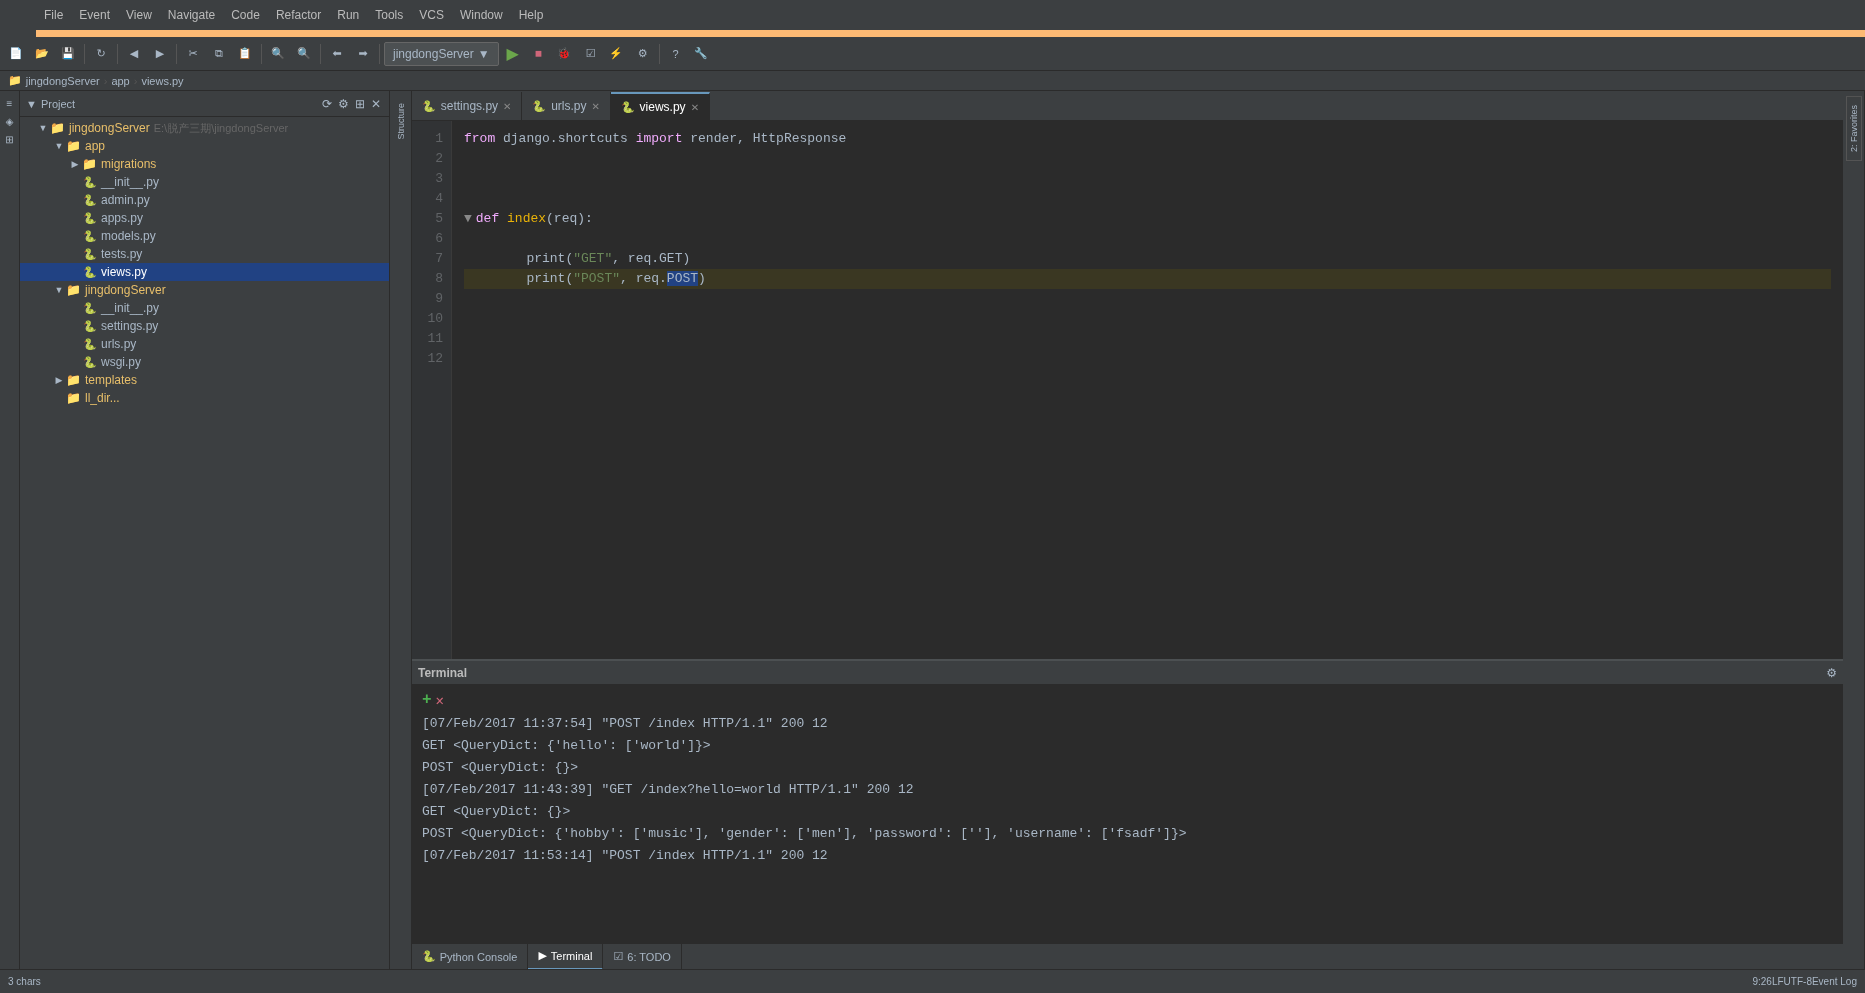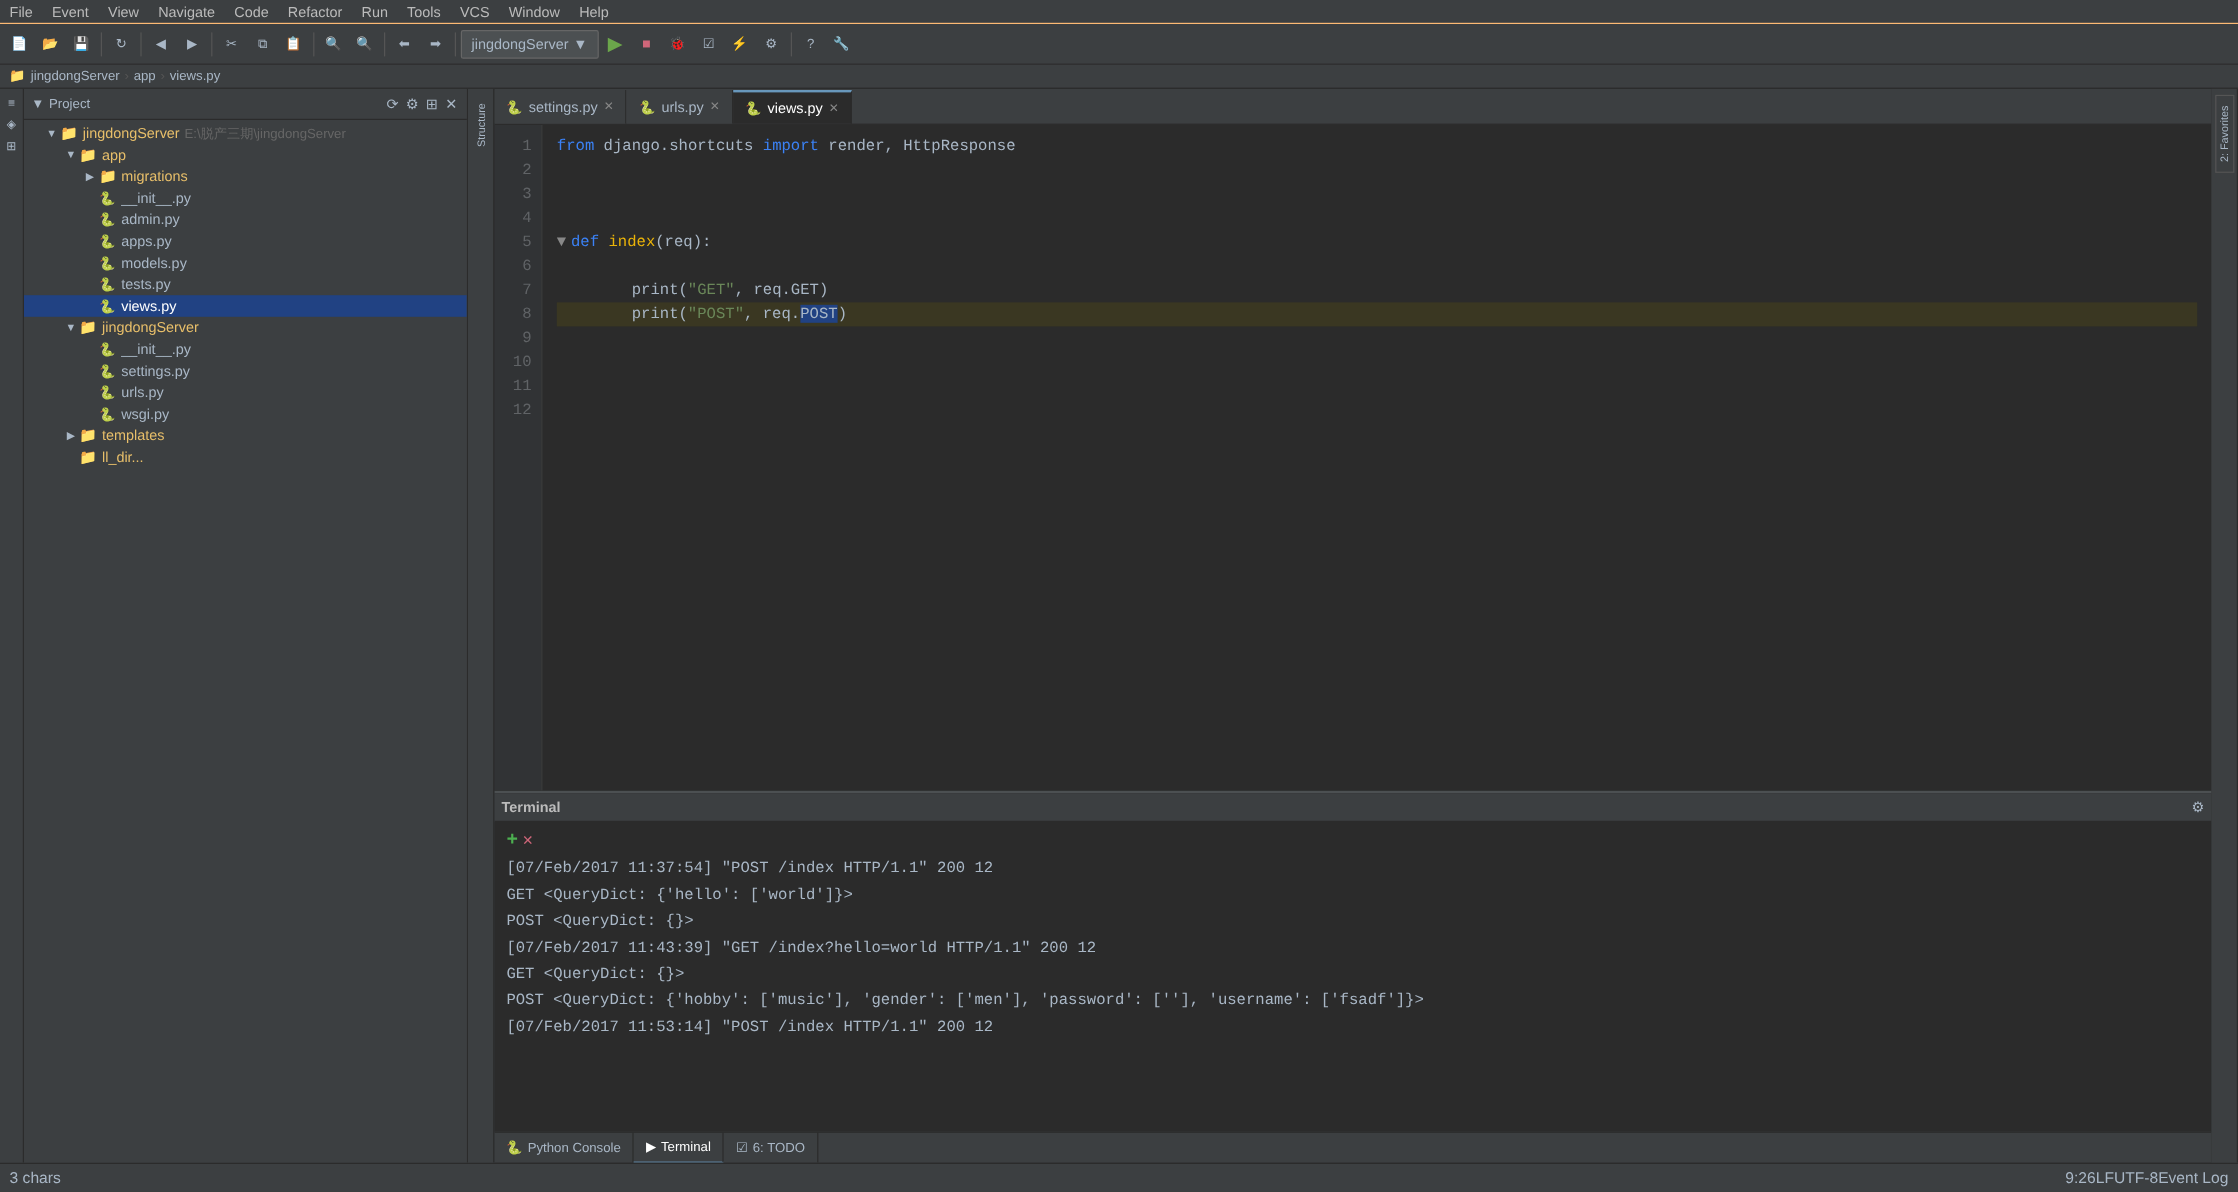--- a/index.html
+++ b/index.html
@@ -6,7 +6,7 @@
     body { font-family: 'Segoe UI', Arial, sans-serif; font-size: 12px; background: #3c3f41; color: #a9b7c6; height: 993px; overflow: hidden; display: flex; flex-direction: column; }
 
     
-    .menubar { background: #3c3f41; display: flex; align-items: center; height: 20px; color: #bbb; border-bottom: 1px solid #fdba74; flex-shrink: 0; }
+    .menubar { background: #3c3f41; display: flex; align-items: center; height: 37px; color: #bbb; border-bottom: 7px solid #fdba74; flex-shrink: 0; margin-left: 36px; }
     .menubar-item { padding: 2px 8px; cursor: pointer; font-size: 12px; }
 
     

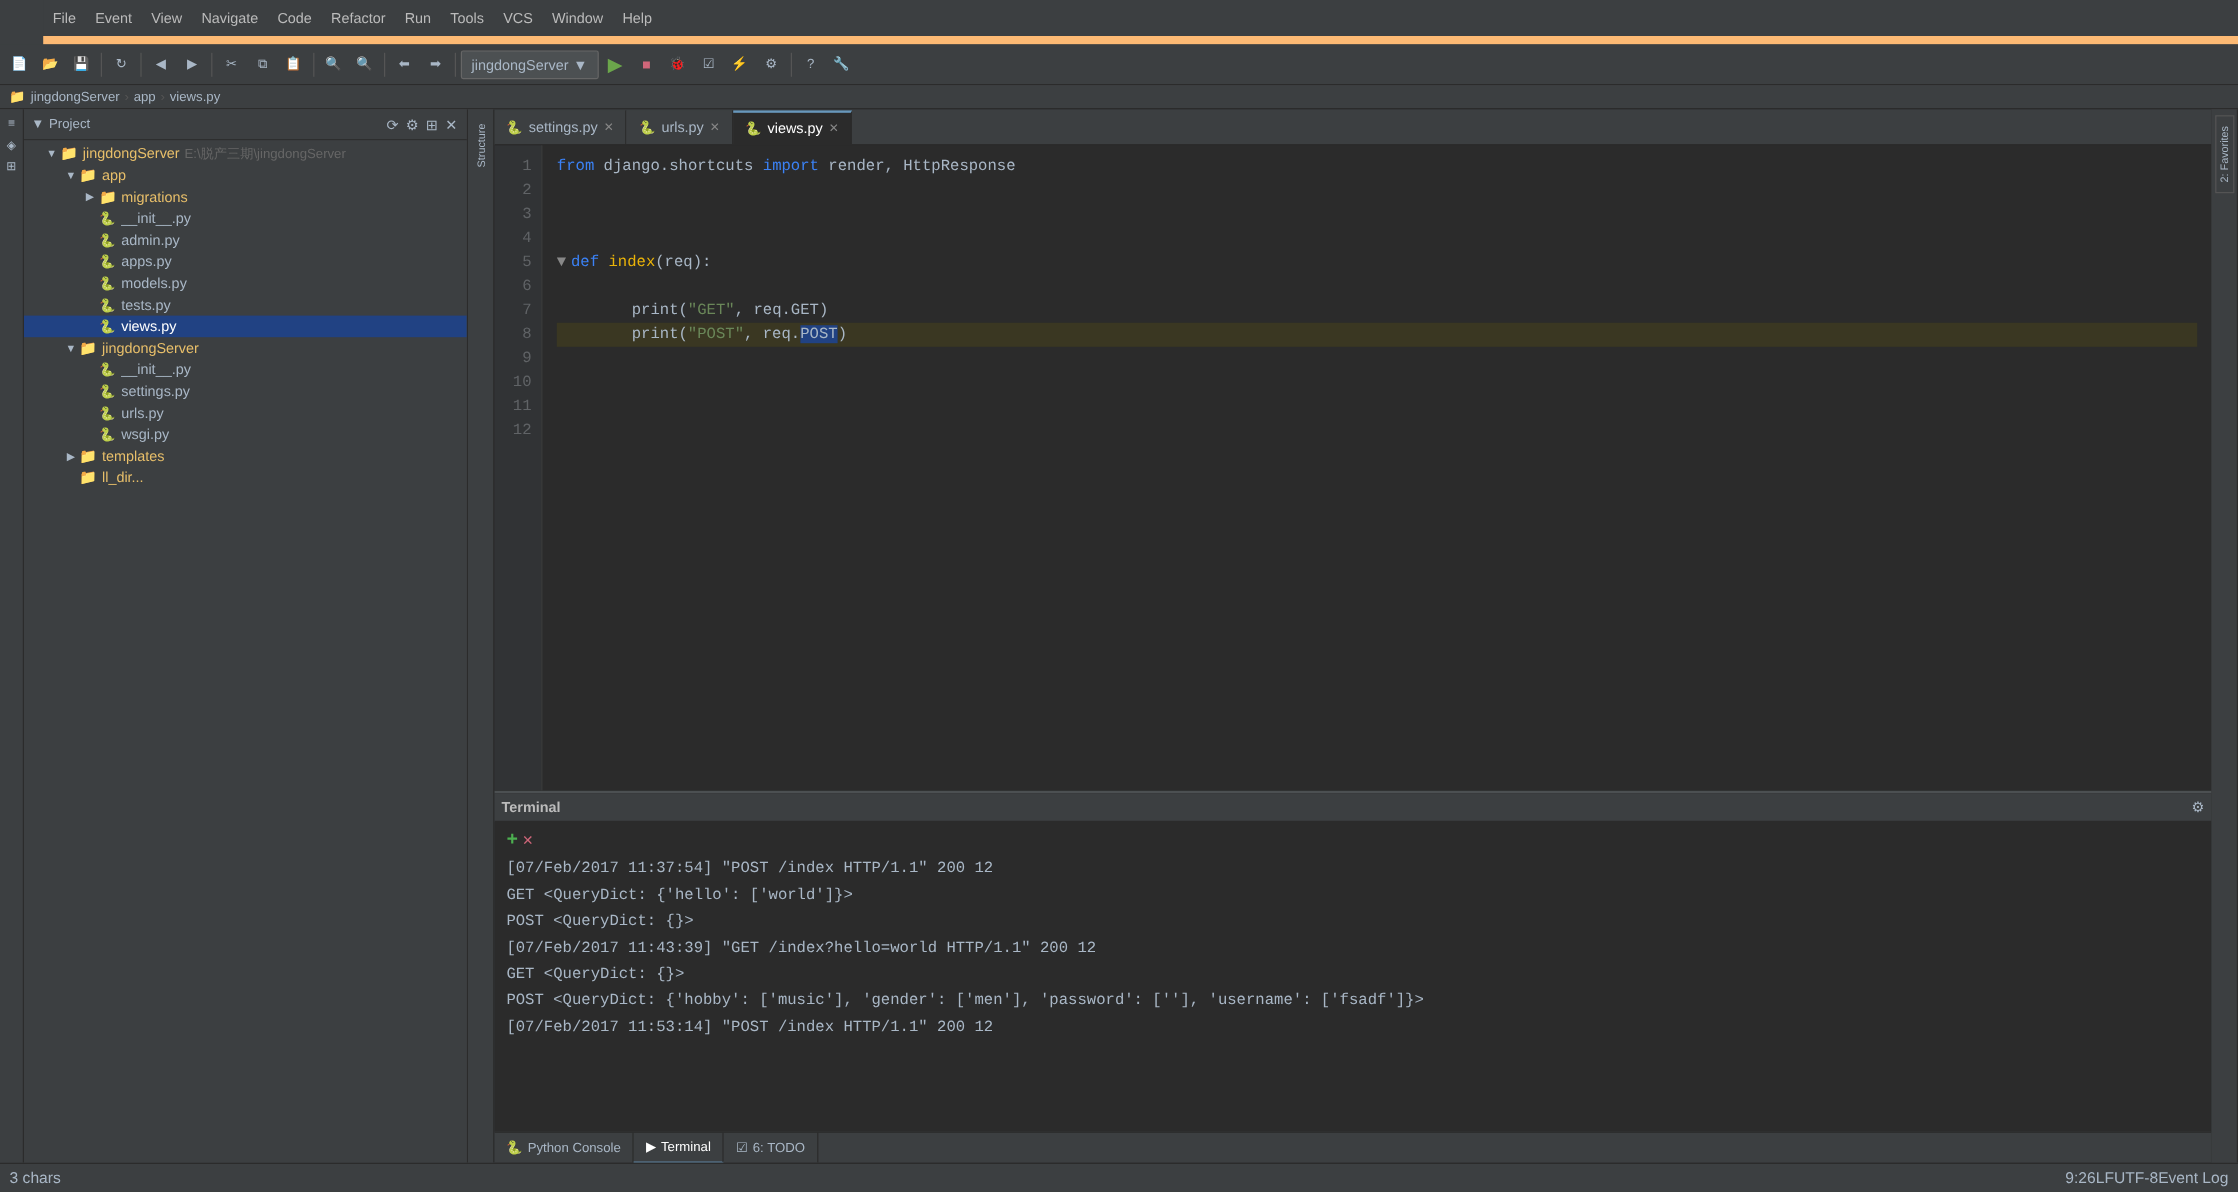--- a/index.html
+++ b/index.html
@@ -63,7 +63,7 @@
     .code-content { flex: 1; padding: 8px 12px; font-family: 'Consolas', 'Courier New', monospace; font-size: 13px; overflow: auto; line-height: 20px; }
     .code-line { height: 20px; line-height: 20px; white-space: pre; }
     .code-line.highlighted { background: #3a3722; }
-    .kw { color: #3b82f6; }
+    .kw { color: #f0abfc; }
     .fn { color: #eab308; }
     .str { color: #6a8759; }
     .comment { color: #808080; font-style: italic; }

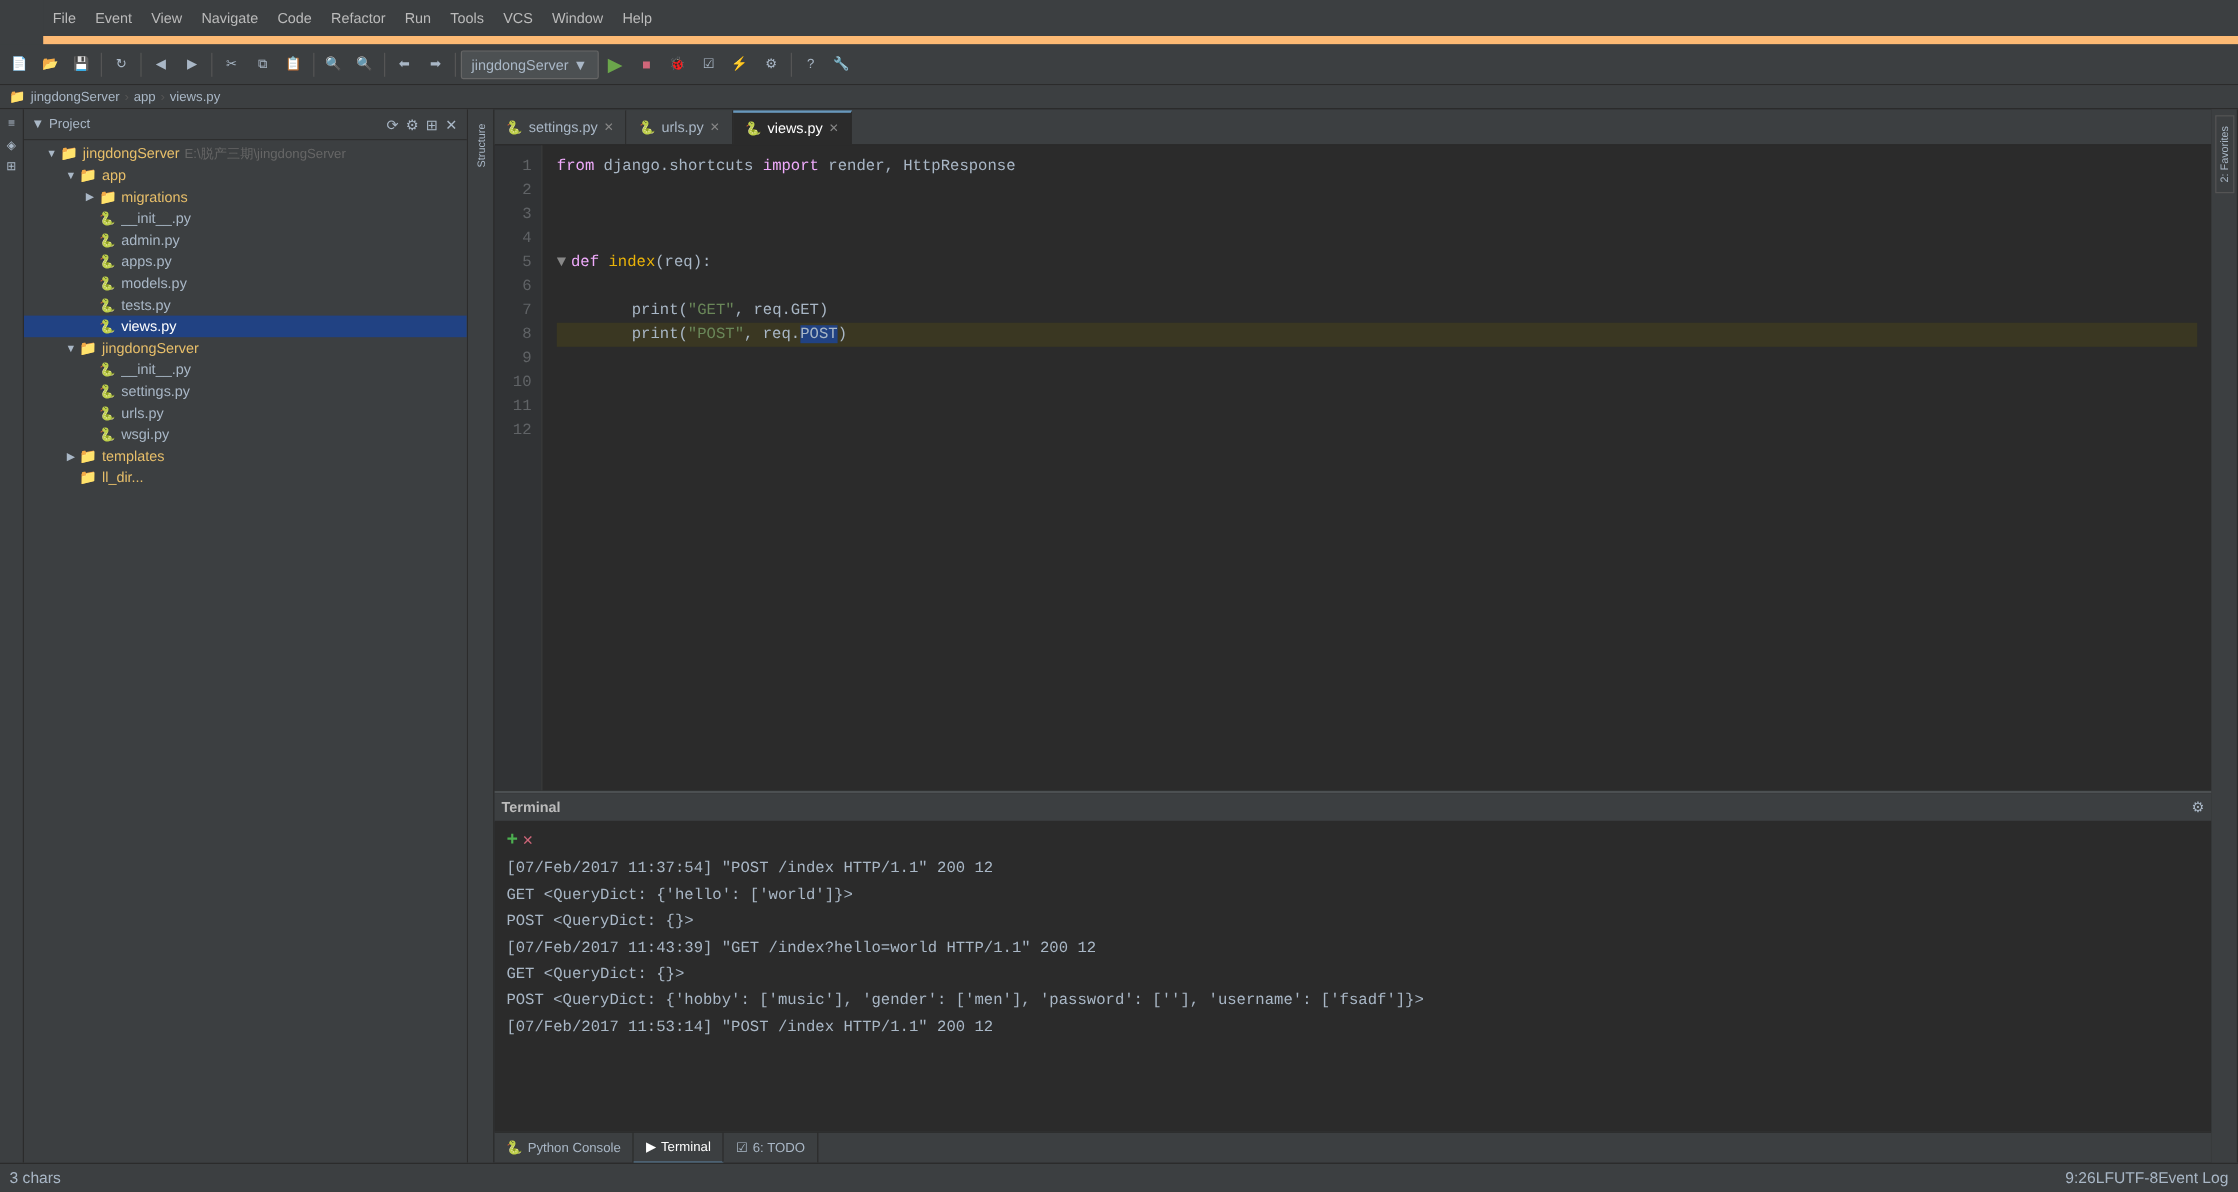--- a/index.html
+++ b/index.html
@@ -89,7 +89,7 @@
     .bottom-tab-icon { font-size: 11px; }
 
     
-    .status-bar { background: #3c3f41; border-top: 1px solid #2b2b2b; display: flex; align-items: center; justify-content: space-between; padding: 0 8px; height: 24px; flex-shrink: 0; font-size: 13px; color: #a9b7c6; }
+    .status-bar { background: #3c3f41; border-top: 1px solid #2b2b2b; display: flex; align-items: center; justify-content: space-between; padding: 0 8px; height: 24px; flex-shrink: 0; font-size: 10px; color: #a9b7c6; }
     .status-left { display: flex; gap: 12px; align-items: center; }
     .status-right { display: flex; align-items: center; }
     .status-item { color: #a9b7c6; }

